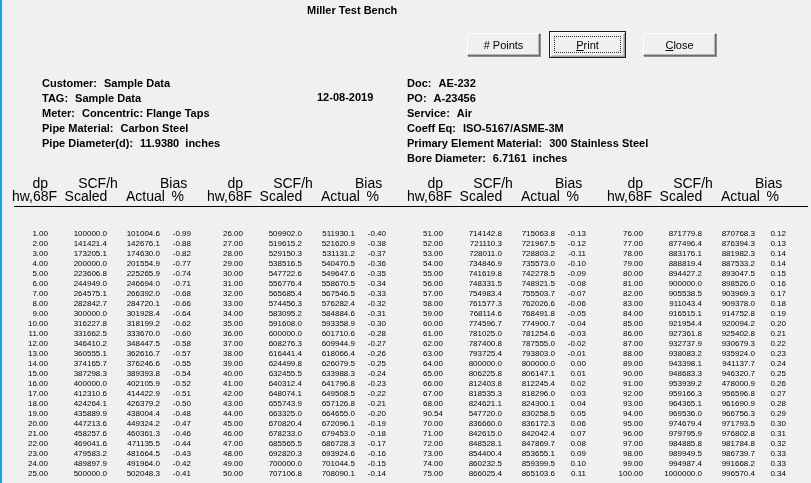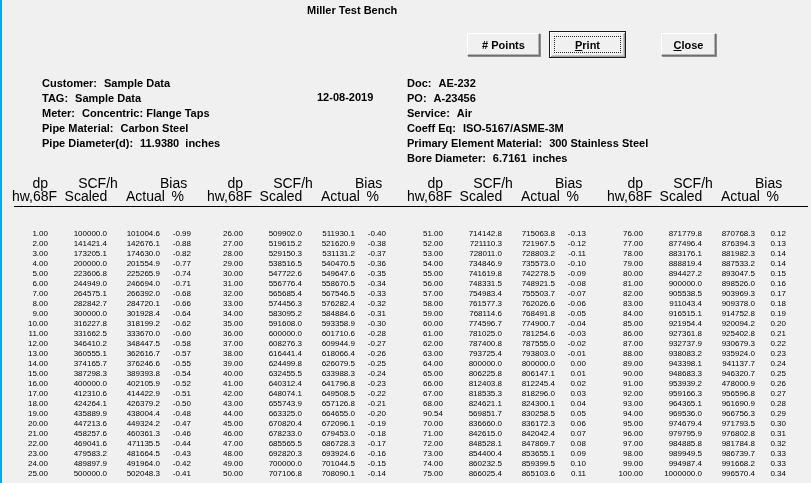--- a/index.html
+++ b/index.html
@@ -15,7 +15,7 @@
   
   .btn{
     position:absolute;background:#f0f0f0;font-family:"Liberation Sans",sans-serif;
-    font-size:11px;font-weight:bold;color:#000;padding:0;cursor:default;
+    font-size:11px;font-weight:normal;color:#000;padding:0;cursor:default;
     border-top:1px solid #ffffff;border-left:1px solid #ffffff;
     border-right:1px solid #6d6d6d;border-bottom:1px solid #6d6d6d;
     box-shadow:inset -1px -1px 0 #b5b5b5, 1px 1px 0 #8f8f8f;

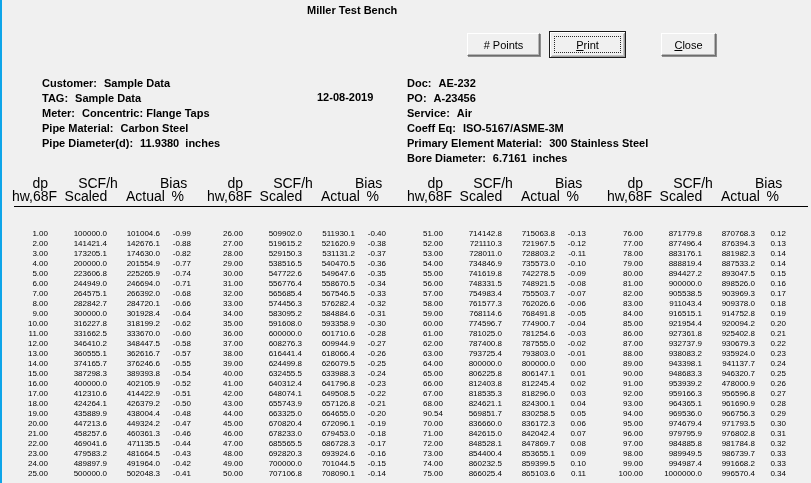--- a/index.html
+++ b/index.html
@@ -21,7 +21,7 @@
     box-shadow:inset -1px -1px 0 #b5b5b5, 1px 1px 0 #8f8f8f;
   }
   .btn-points{left:465px;top:33px;width:73px;height:23px;}
-  .btn-close{left:659px;top:33px;width:55px;height:23px;}
+  .btn-close{left:641px;top:33px;width:73px;height:23px;}
   .btn-print{
     left:547px;top:31px;width:77px;height:27px;
     border:1px solid #1c1c1c;

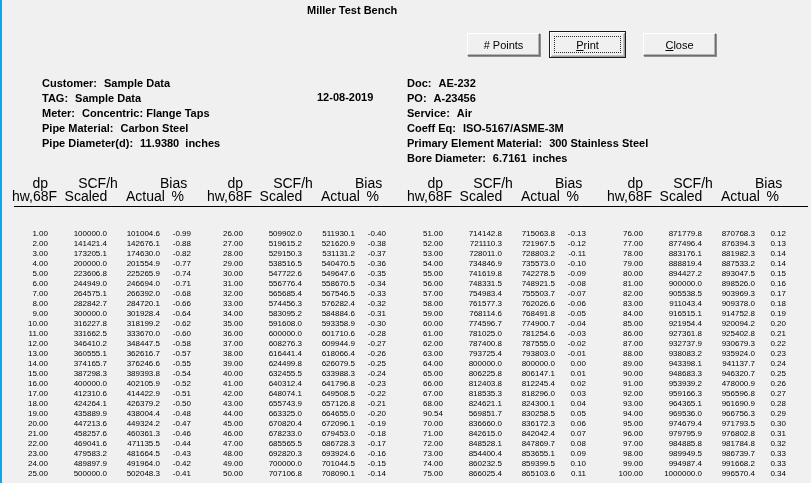--- a/index.html
+++ b/index.html
@@ -393,7 +393,7 @@
           <div class="cell c2">824300.1</div>
           <div class="cell c3">0.04</div>
           <div class="cell c0">90.54</div>
-          <div class="cell c1">569851.7</div>
+          <div class="cell c1">547720.0</div>
           <div class="cell c2">830258.5</div>
           <div class="cell c3">0.05</div>
           <div class="cell c0">70.00</div>

